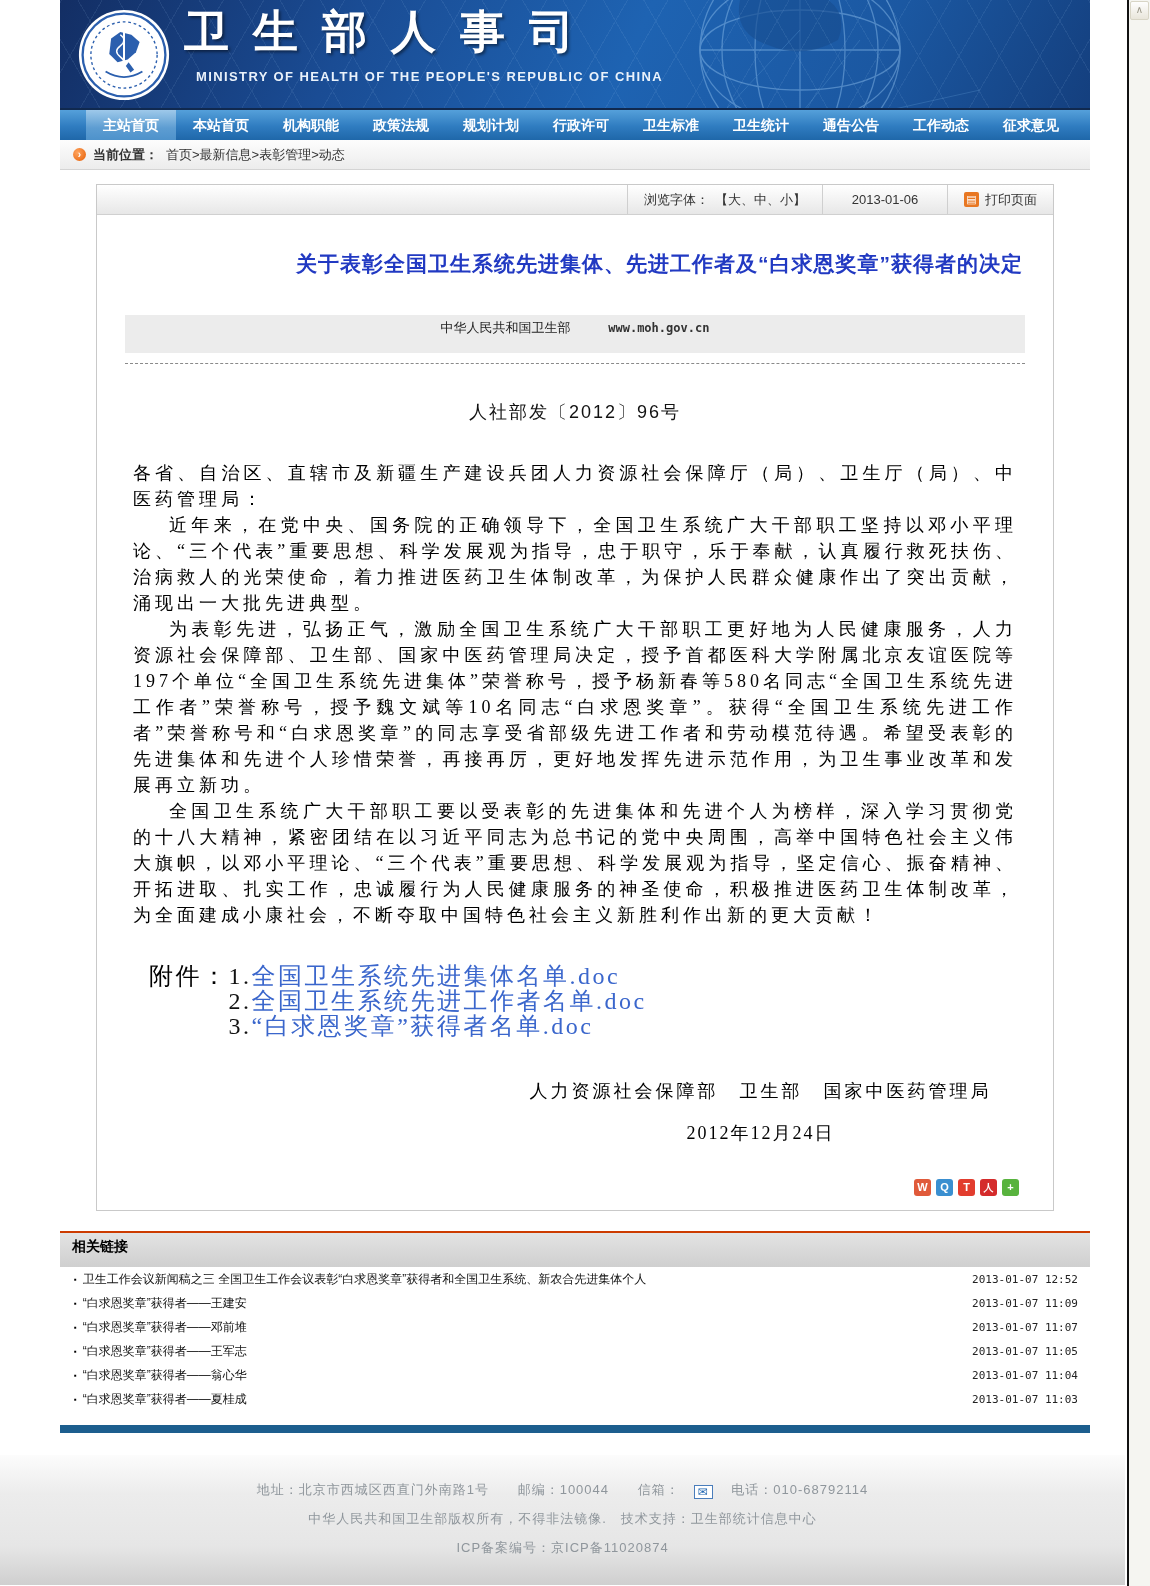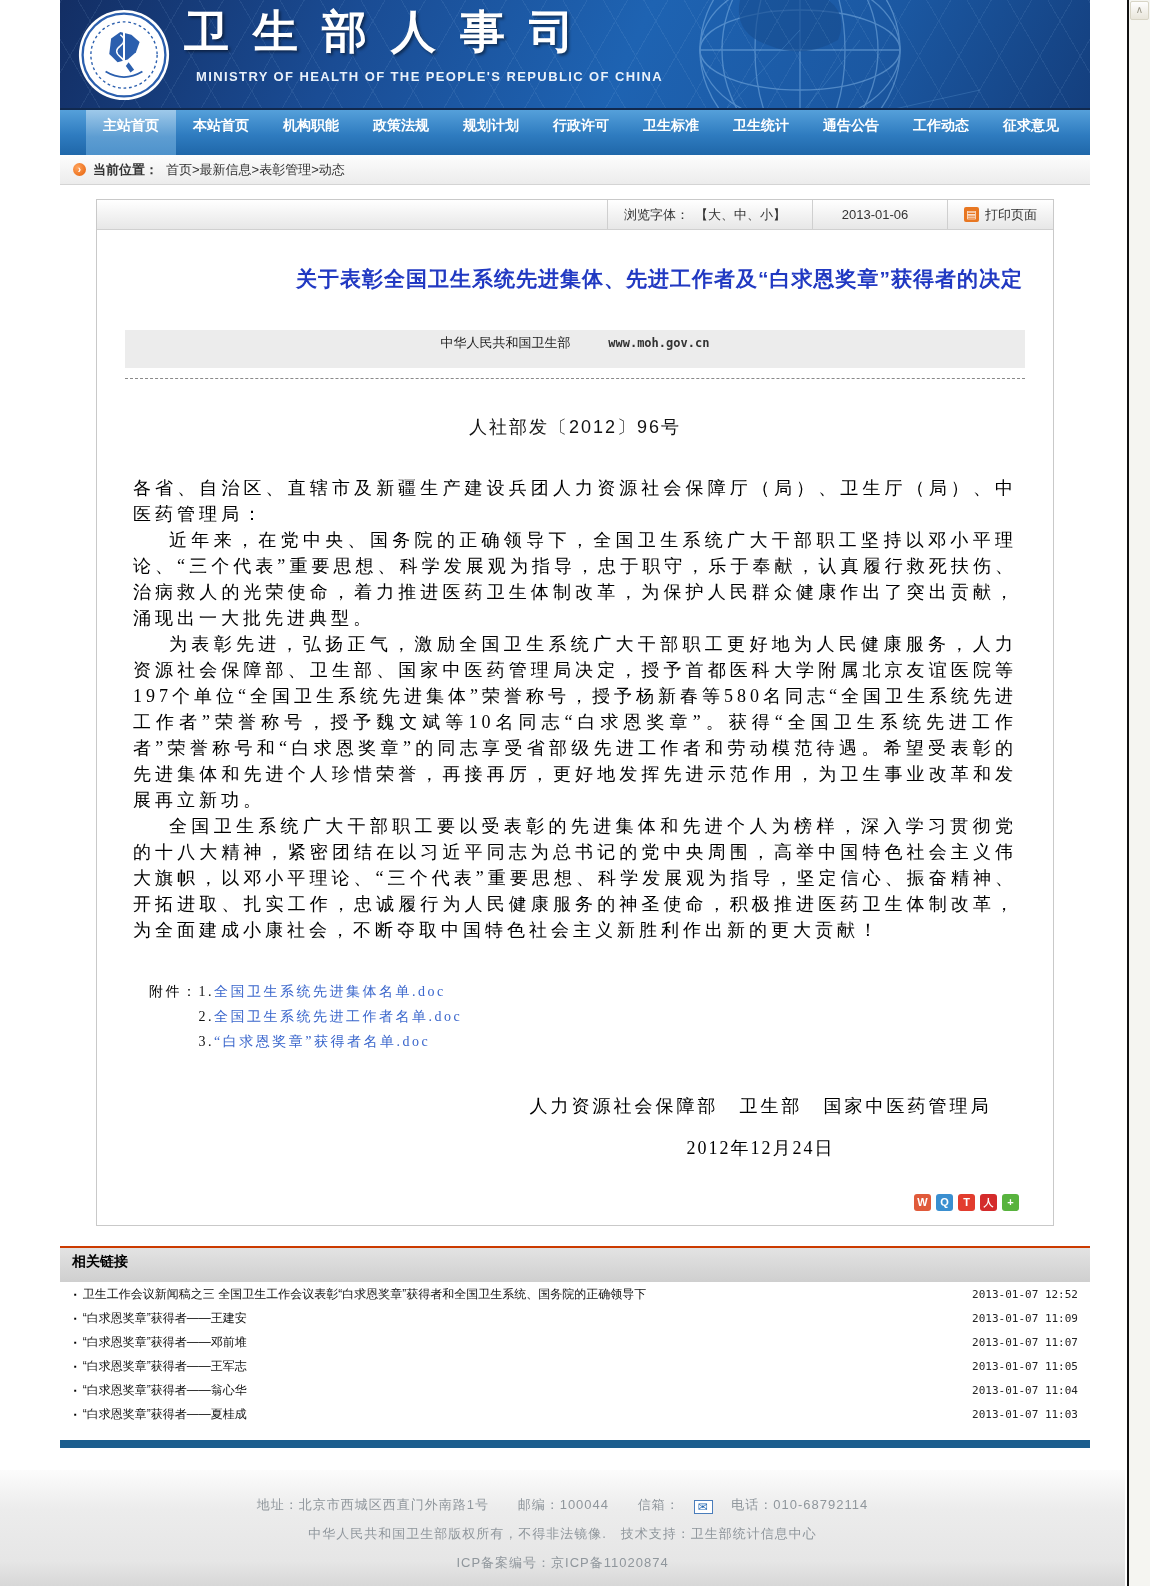--- a/index.html
+++ b/index.html
@@ -33,7 +33,7 @@
     font-size:13px; font-weight:bold; letter-spacing:1.4px; white-space:nowrap; }
 
   
-  .main-nav { display:flex; height:45px; padding-left:26px;
+  .main-nav { display:flex; height:30px; padding-left:26px;
     background:linear-gradient(#55a0da,#2f7cc0 55%,#1f67a9); }
   .nav-item { display:block; color:#fff; font-size:14px; font-weight:bold;
     line-height:30px; padding:0 17px; text-decoration:none; white-space:nowrap; cursor:pointer; }

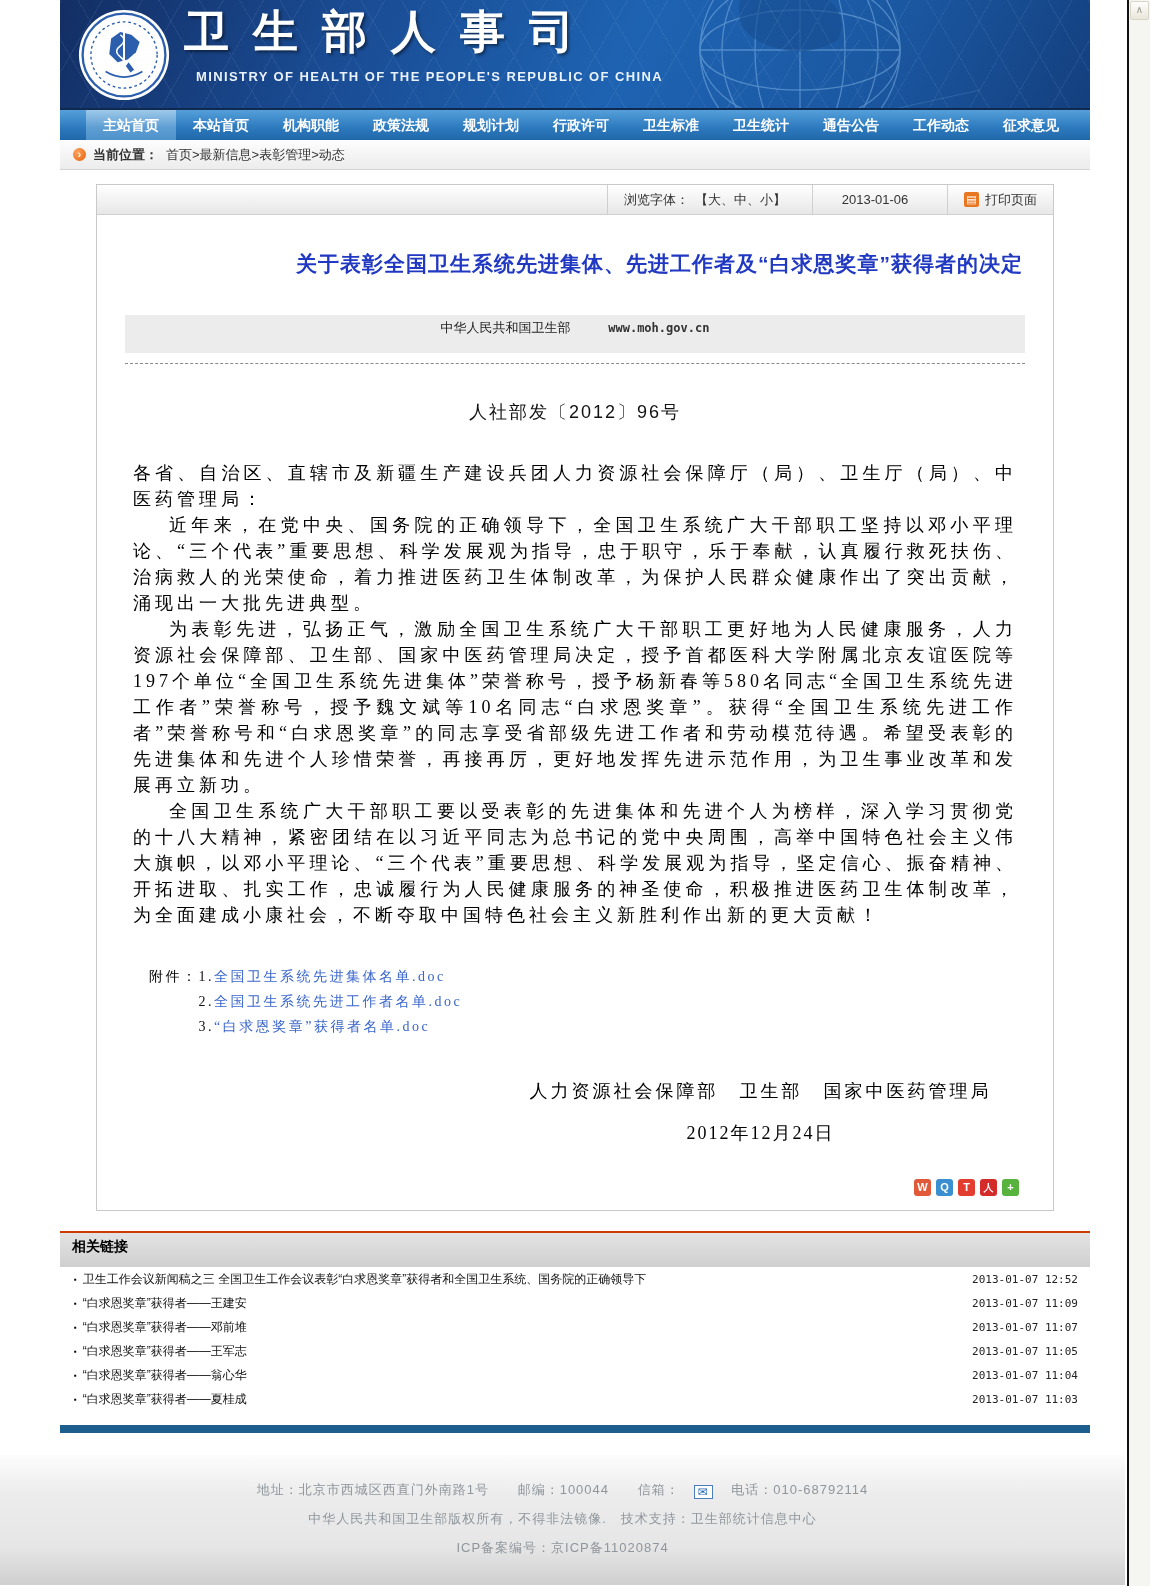--- a/index.html
+++ b/index.html
@@ -56,7 +56,7 @@
   .toolbar { display:flex; justify-content:flex-end; height:30px; align-items:stretch;
     background:linear-gradient(#ffffff,#e7e7e7); border-bottom:1px solid #d0d0d0;
     font-size:13px; color:#333; }
-  .toolbar .cell { display:flex; align-items:center; padding:0 16px; border-left:1px solid #cfcfcf;margin-left:10px; }
+  .toolbar .cell { display:flex; align-items:center; padding:0 16px; border-left:1px solid #cfcfcf; }
   .toolbar .cell.date { min-width:125px; justify-content:center; }
   .toolbar a { color:#333; text-decoration:none; cursor:pointer; }
   .font-opts { margin-left:6px; }

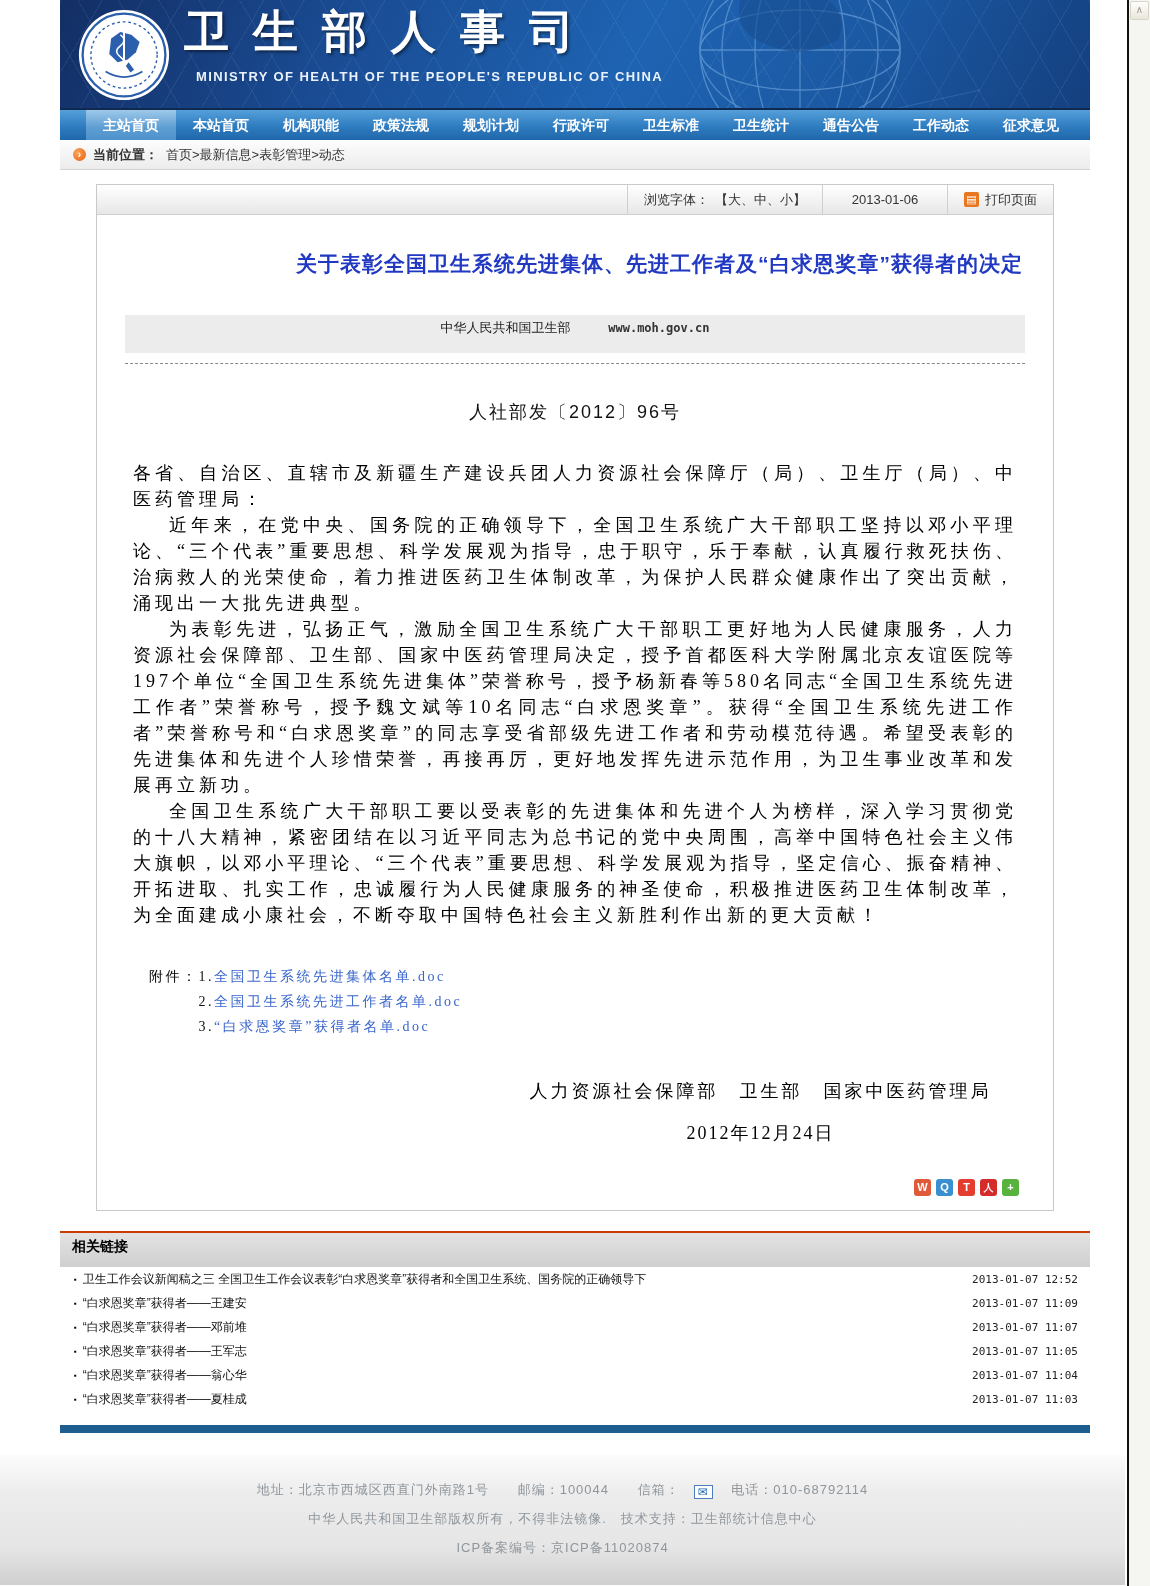--- a/index.html
+++ b/index.html
@@ -78,7 +78,7 @@
   .body p { text-indent:2em; }
   .body p.salutation { text-indent:0; }
 
-  .attachments { display:flex; margin:36px 0 14px 52px; font-size:14px; line-height:25px;
+  .attachments { display:flex; margin:36px 0 14px 52px; font-size:24px; line-height:25px;
     letter-spacing:2.5px; font-family:"Liberation Serif", serif; }
   .att-label { white-space:nowrap; }
   .att-row { display:flex; }

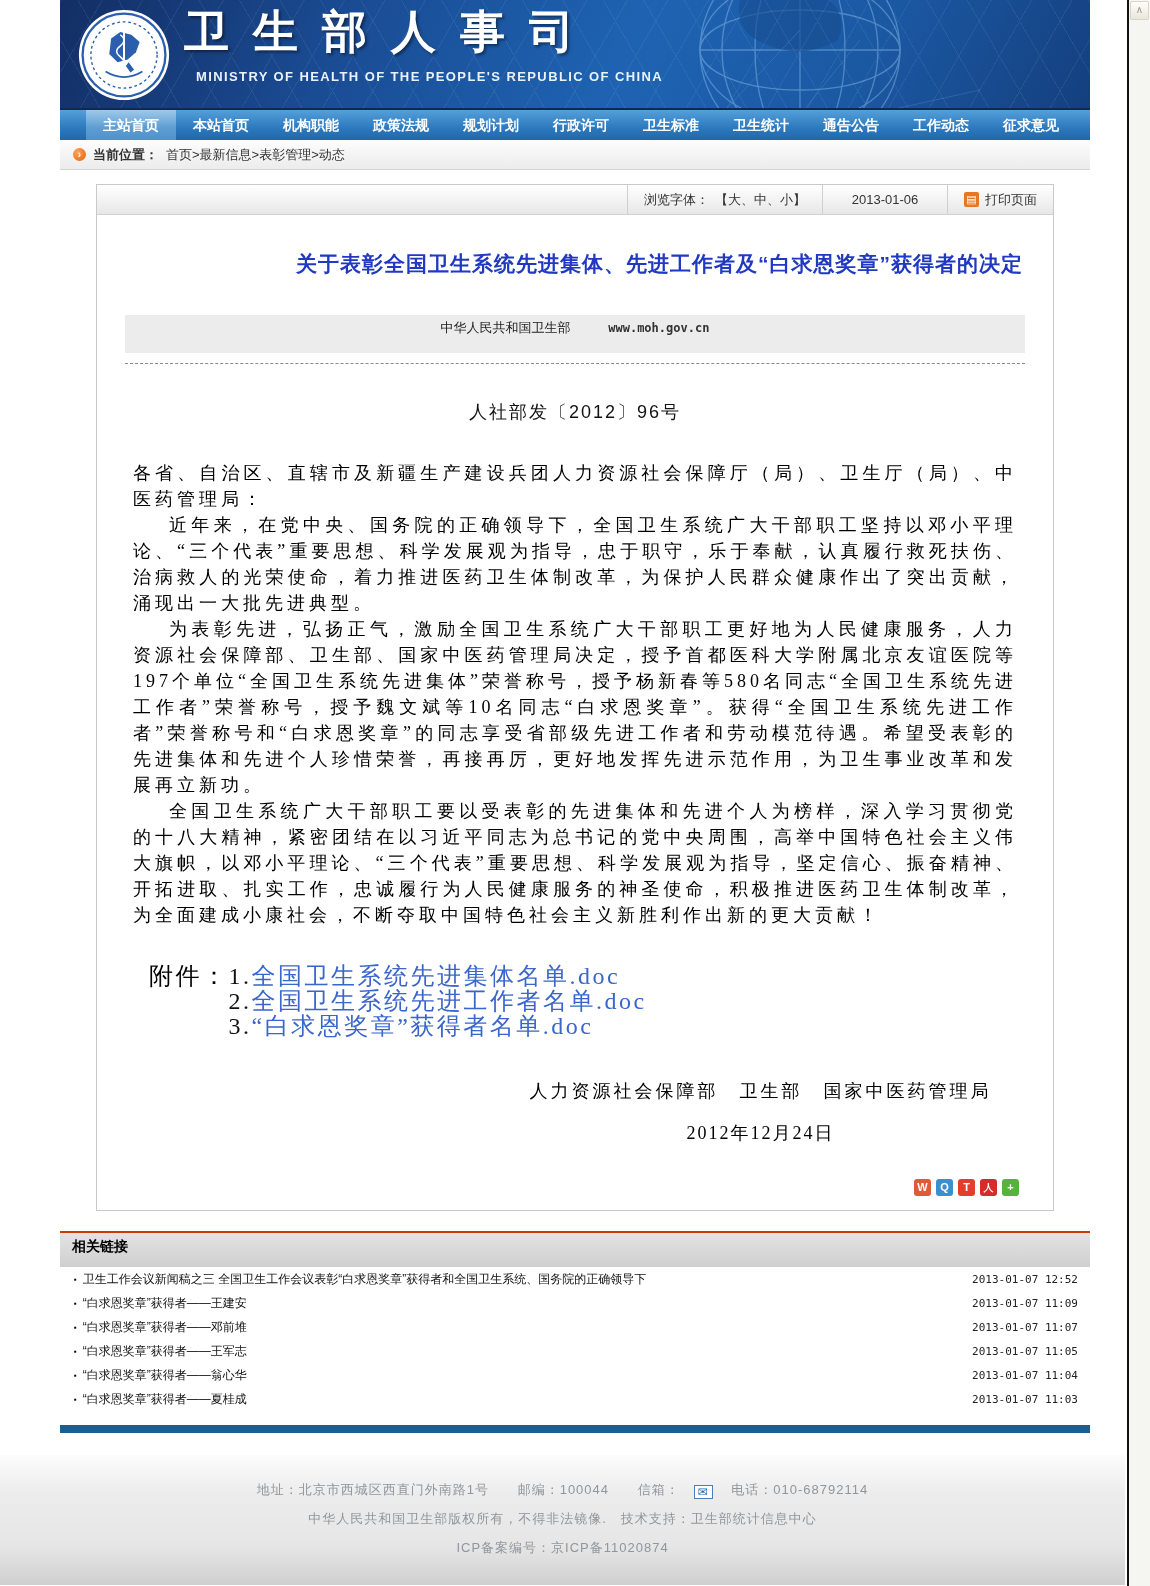--- a/index.html
+++ b/index.html
@@ -254,7 +254,7 @@
         <section class="related">
           <div class="related-head">相关链接</div>
           <div class="rel-row">
-            <a class="rel-text">卫生工作会议新闻稿之三 全国卫生工作会议表彰“白求恩奖章”获得者和全国卫生系统、国务院的正确领导下</a>
+            <a class="rel-text">卫生工作会议新闻稿之三 全国卫生工作会议表彰“白求恩奖章”获得者和全国卫生系统、新农合先进集体个人</a>
             <span class="rel-time">2013-01-07 12:52</span>
           </div>
           <div class="rel-row">

